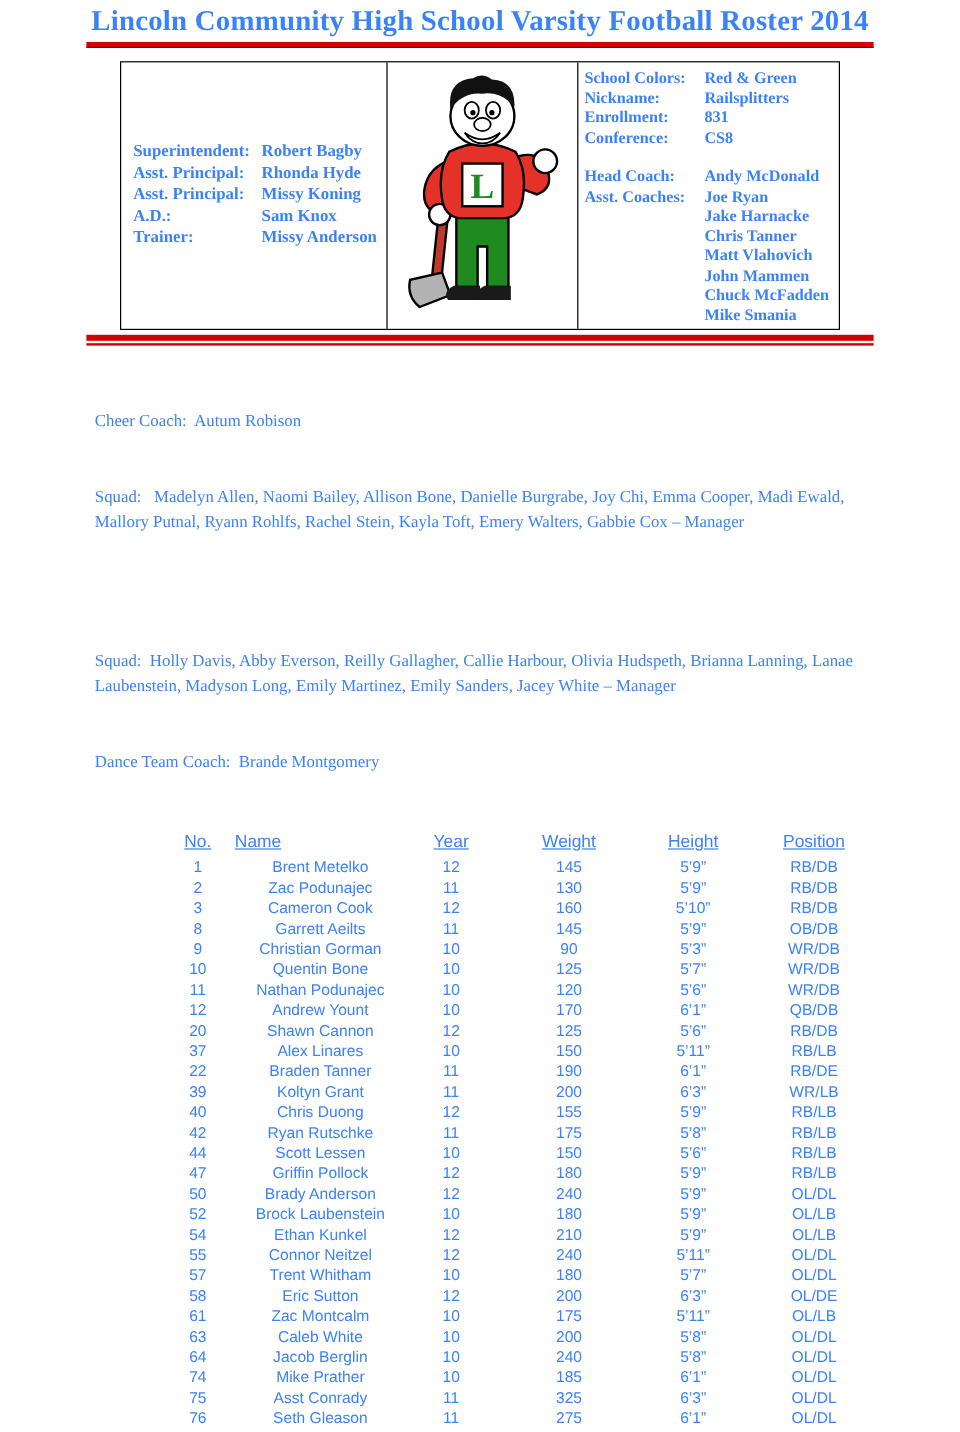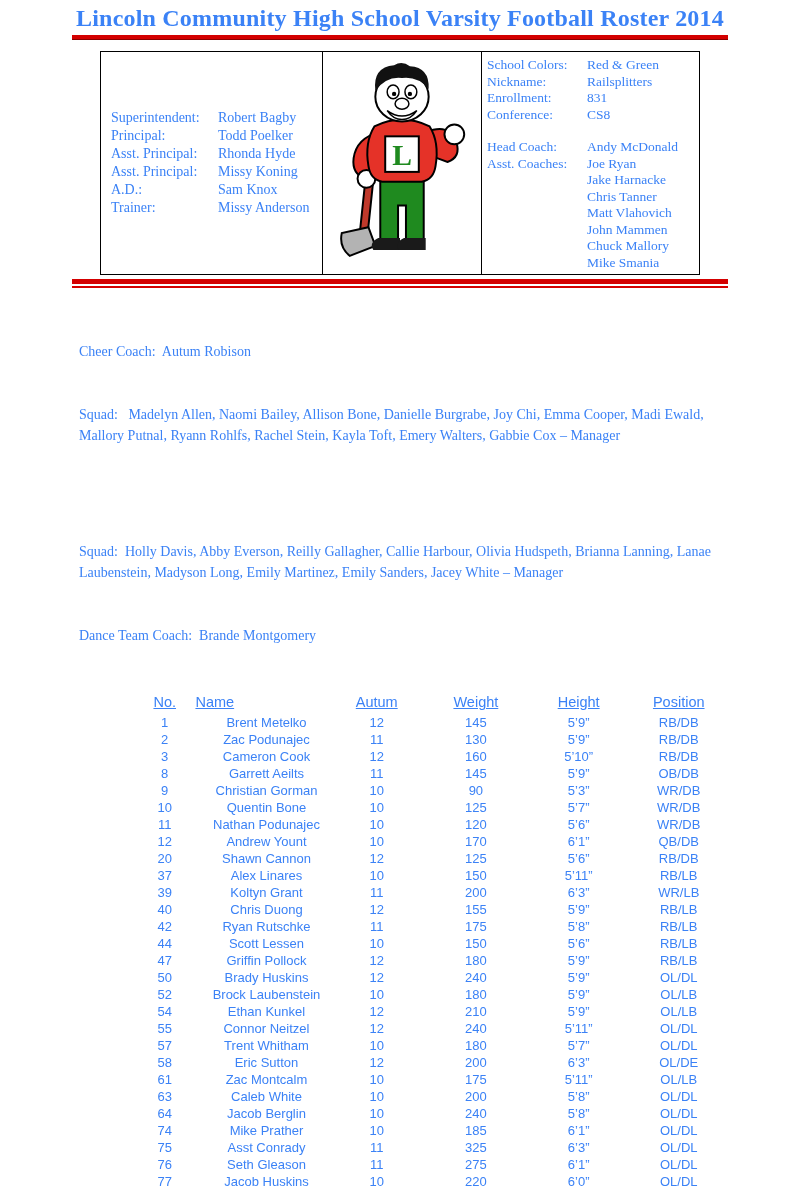--- a/index.html
+++ b/index.html
@@ -29,7 +29,7 @@
   .cell-mascot { flex:1; display:flex; align-items:center; justify-content:center; }
   .cell-info { width:228px; border-left:1px solid #000; padding:5px 2px 0 5px; }
 
-  .kv { display:flex; font-weight:normal; }
+  .kv { display:flex; font-weight:bold; }
   .cell-staff .kv { font-size:14px; line-height:18px; }
   .cell-staff .kv .k { width:107px; flex:none; }
   .cell-info .kv { font-size:13.5px; line-height:16.5px; }

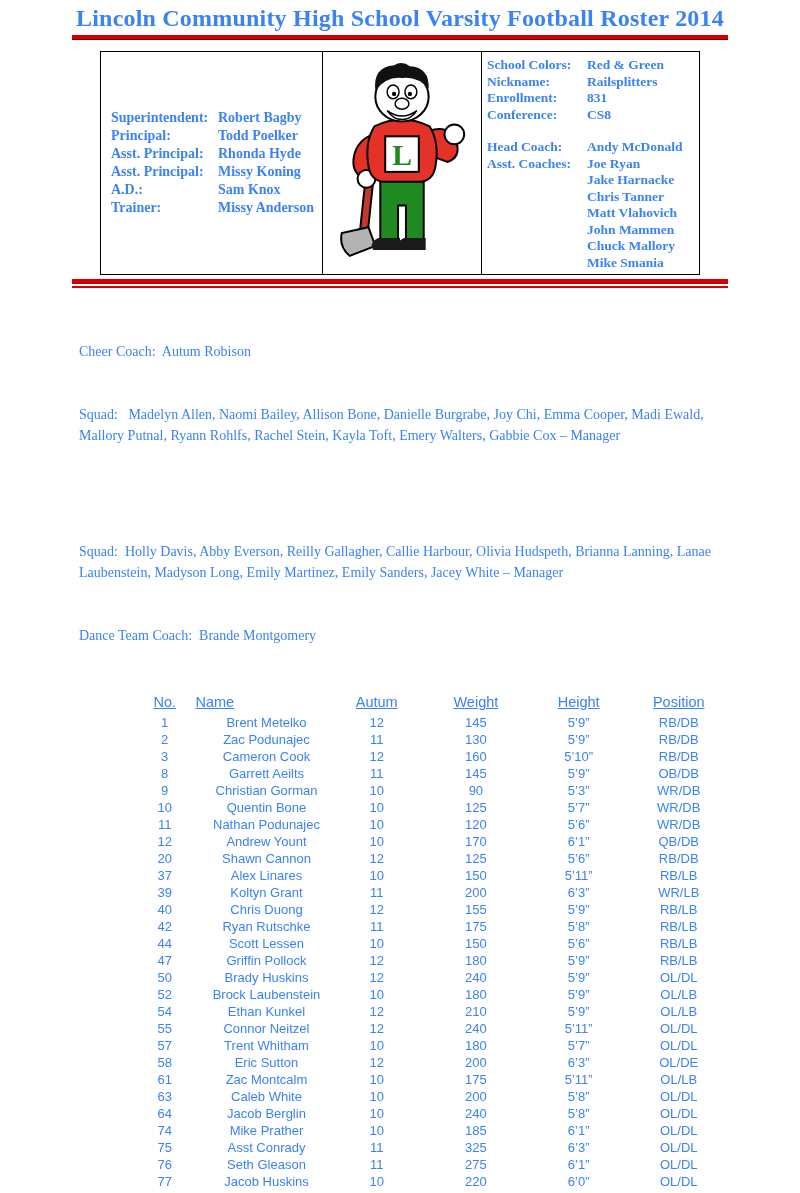--- a/index.html
+++ b/index.html
@@ -79,10 +79,6 @@
           <span class="v">Robert Bagby</span>
         </div>
 
-        <div class="kv">
-          <span class="k">Principal:</span>
-          <span class="v">Todd Poelker</span>
-        </div>
 
         <div class="kv">
           <span class="k">Asst. Principal:</span>

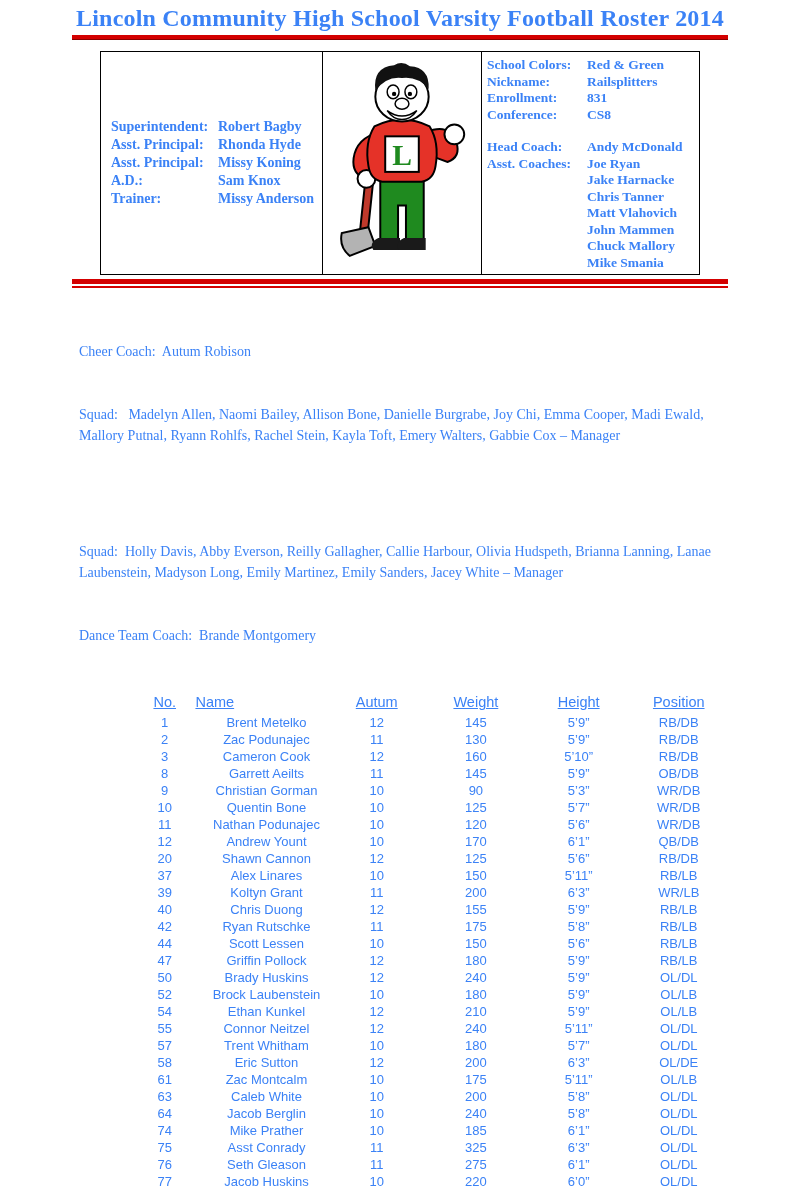--- a/index.html
+++ b/index.html
@@ -198,7 +198,7 @@
 
           <div class="kv">
             <span class="k"></span>
-            <span class="v">Chuck Mallory</span>
+            <span class="v">Chuck McFadden</span>
           </div>
 
           <div class="kv">

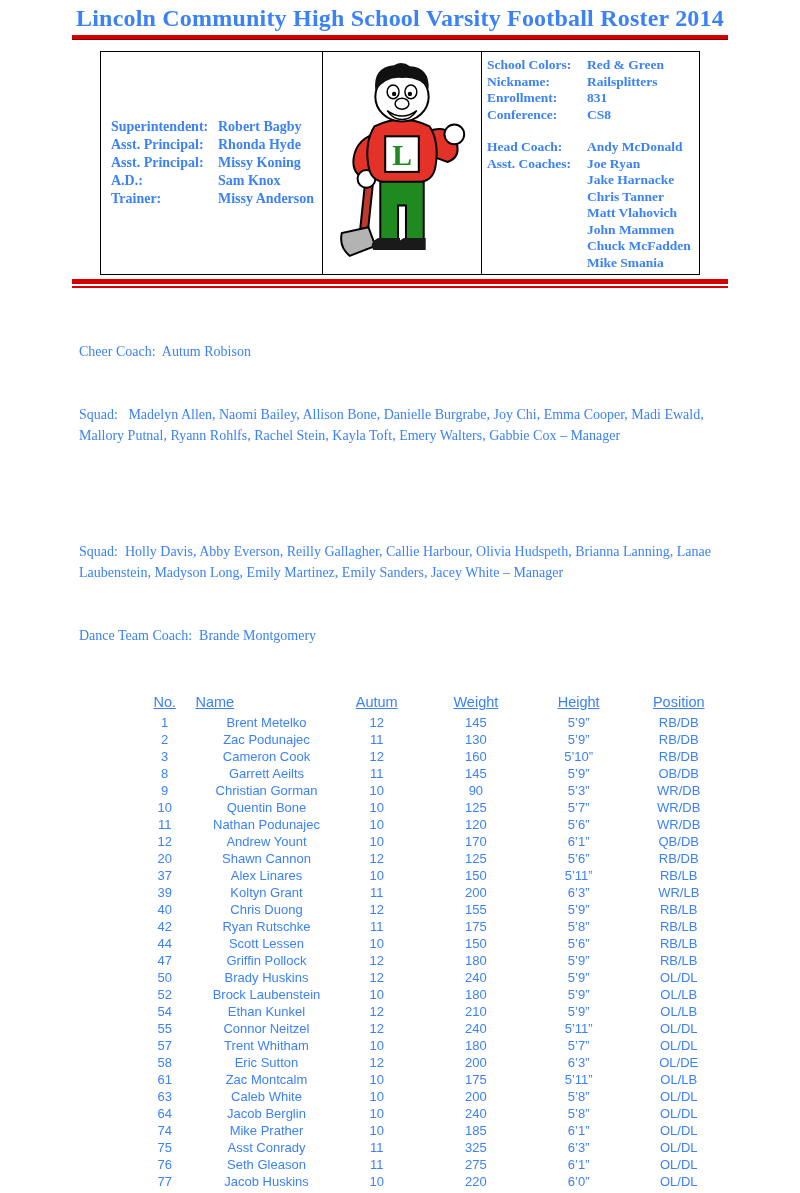--- a/index.html
+++ b/index.html
@@ -231,7 +231,7 @@
       <tr>
         <th class="c-no">No.</th>
         <th class="c-name">Name</th>
-        <th class="c-year">Autum</th>
+        <th class="c-year">Year</th>
         <th class="c-weight">Weight</th>
         <th class="c-height">Height</th>
         <th class="c-pos">Position</th>

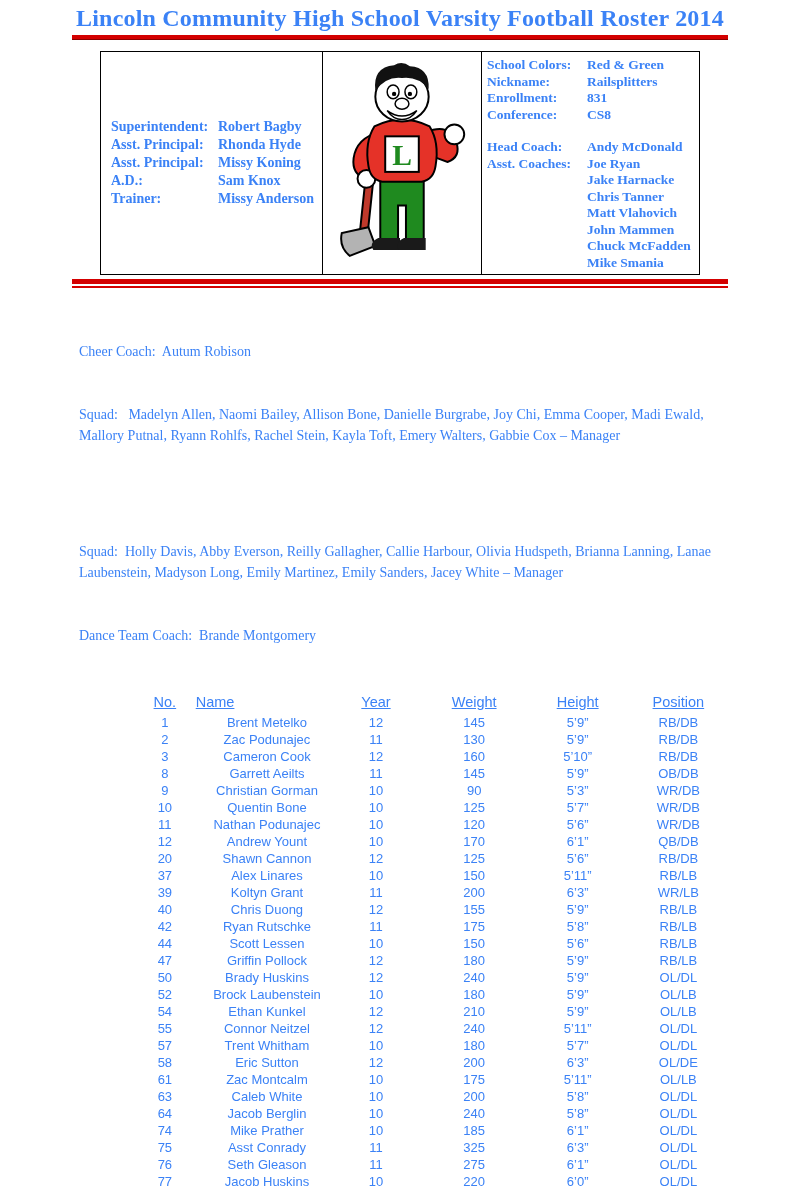--- a/index.html
+++ b/index.html
@@ -329,6 +329,14 @@
           <td class="c-pos">RB/LB</td>
         </tr>
 
+        <tr>
+          <td class="c-no">22</td>
+          <td class="c-name">Braden Tanner</td>
+          <td class="c-year">11</td>
+          <td class="c-weight">190</td>
+          <td class="c-height">6’1”</td>
+          <td class="c-pos">RB/DE</td>
+        </tr>
 
         <tr>
           <td class="c-no">39</td>

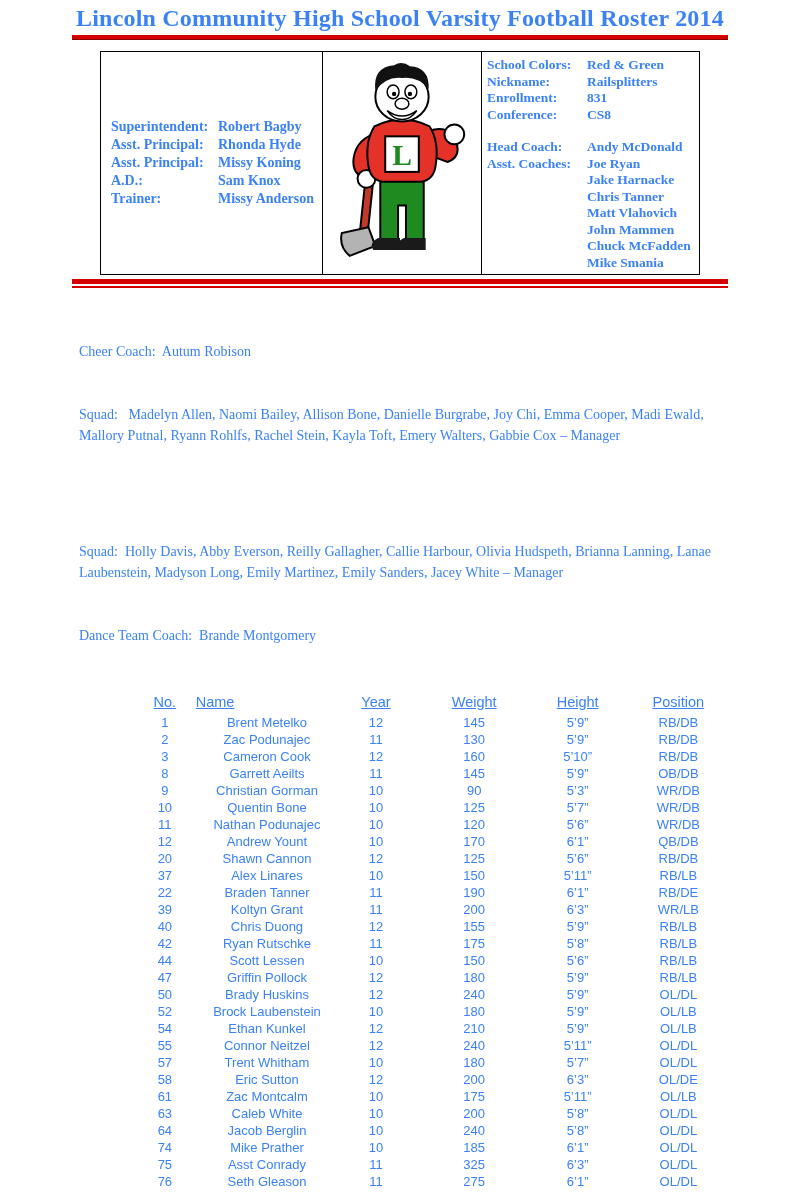--- a/index.html
+++ b/index.html
@@ -385,7 +385,7 @@
 
         <tr>
           <td class="c-no">50</td>
-          <td class="c-name">Brady Huskins</td>
+          <td class="c-name">Brady Anderson</td>
           <td class="c-year">12</td>
           <td class="c-weight">240</td>
           <td class="c-height">5’9”</td>

